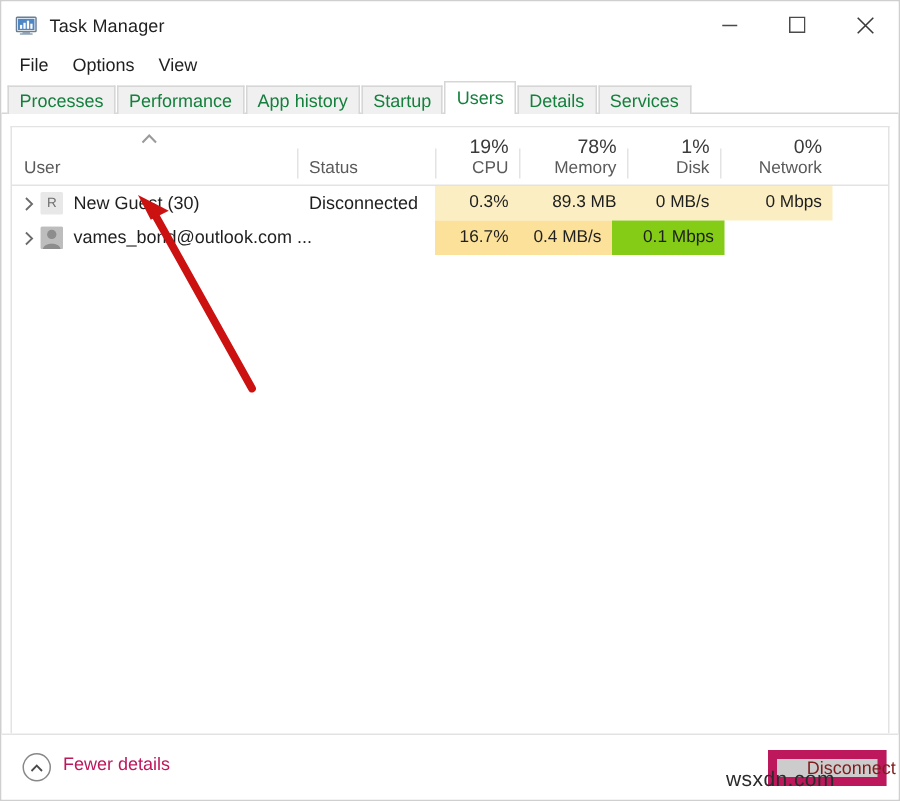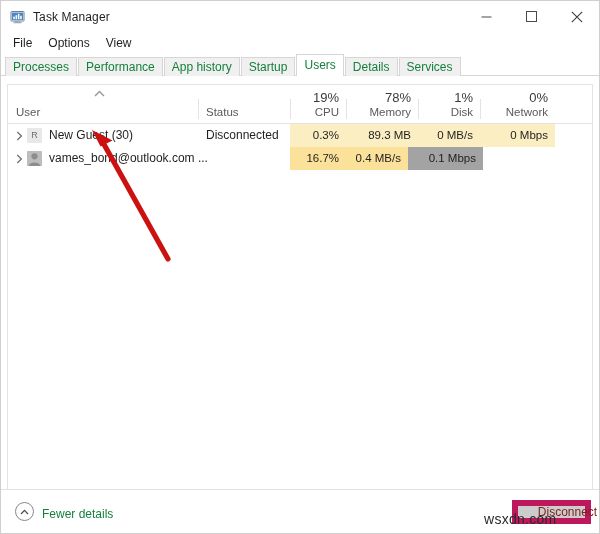--- a/index.html
+++ b/index.html
@@ -448,7 +448,7 @@
           <div class="cell status" style="width:92px;"></div>
           <div class="cell num" style="width:56px;background:#fbe19a;">16.7%</div>
           <div class="cell num" style="width:62px;background:#fbe19a;">0.4 MB/s</div>
-          <div class="cell num" style="width:75px;background:#a3a3a3;">0.1 Mbps</div>
+          <div class="cell num" style="width:75px;background:#84cc16;">0.1 Mbps</div>
         </div>
 
       </div>

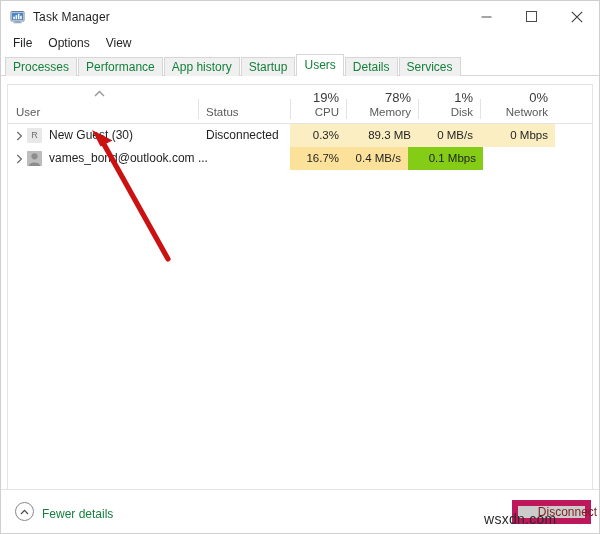--- a/index.html
+++ b/index.html
@@ -264,9 +264,9 @@
   }
   .fewer {
     display: flex;
-    align-items: flex-end;
-    font-size: 12px;
-    color: #15803d;
+    align-items: flex-start;
+    font-size: 12px;
+    color: #be185d;
   }
   .fewer .circle {
     width: 17px; height: 17px;

